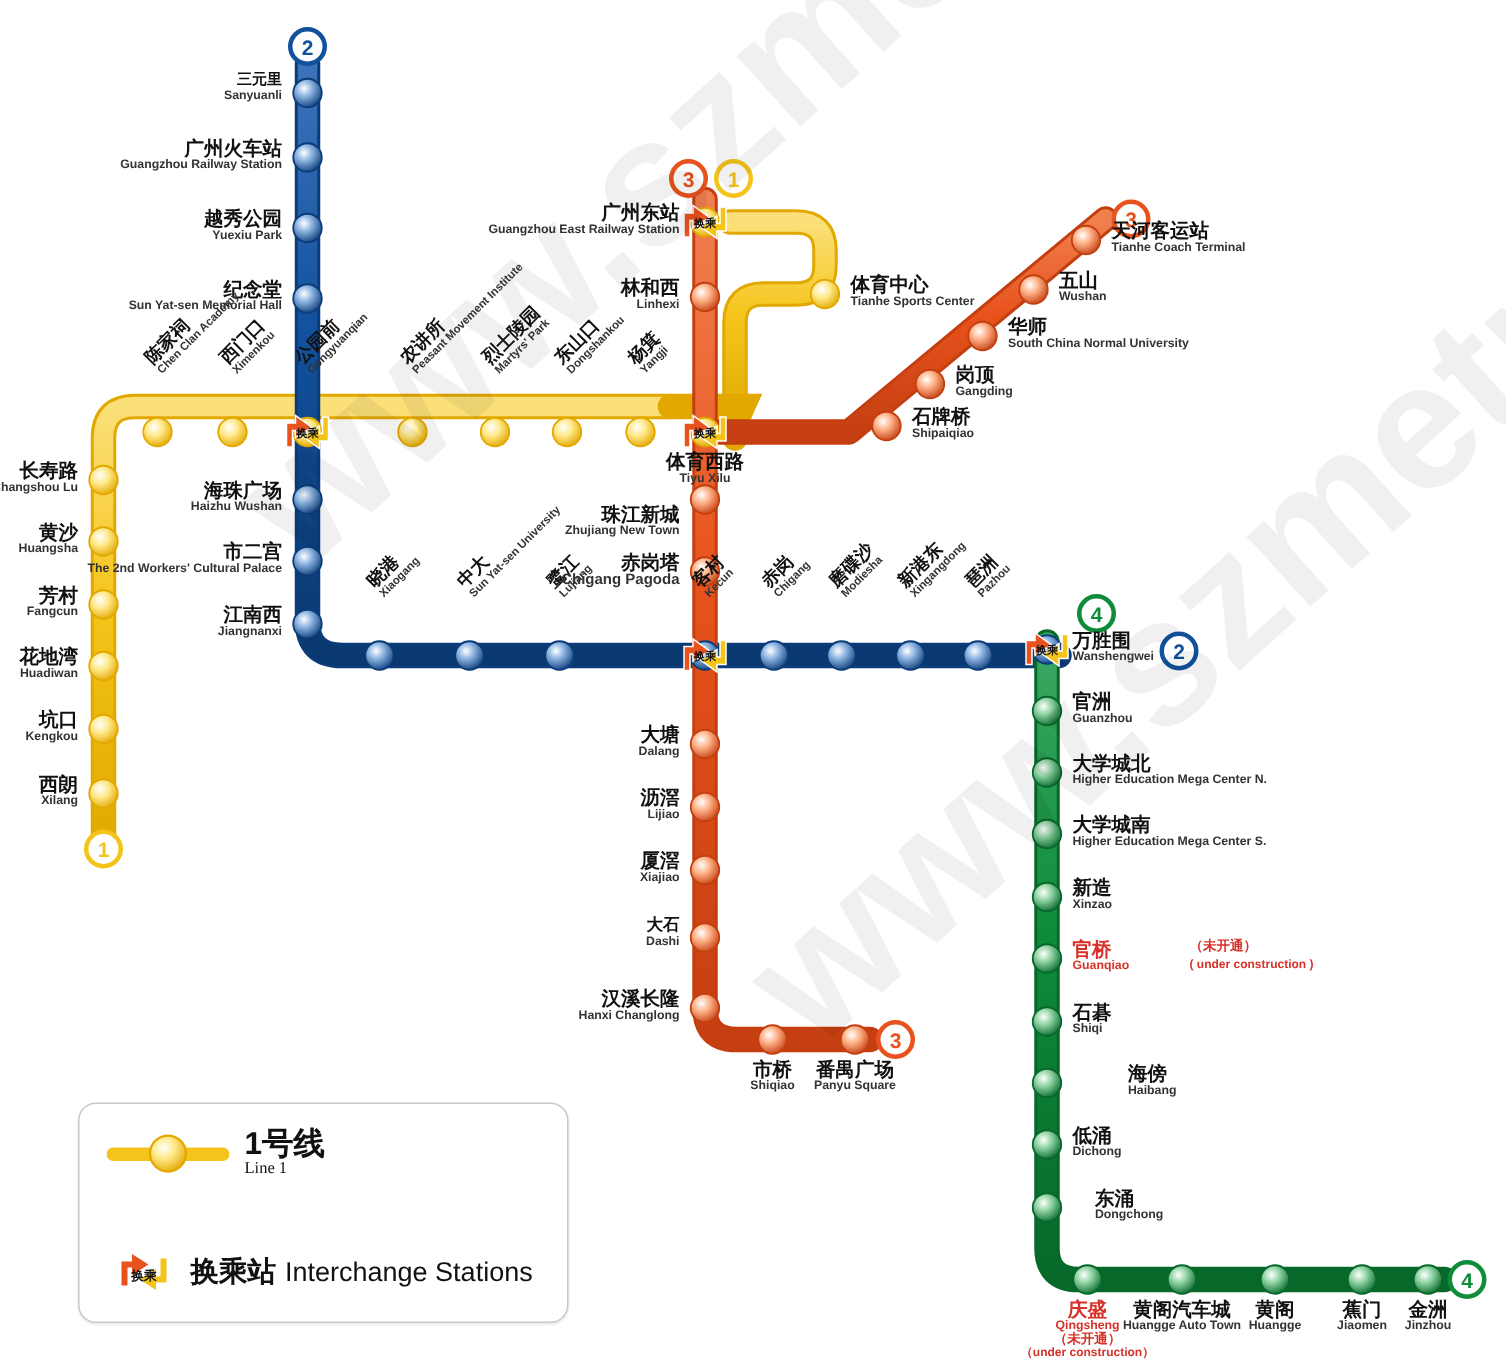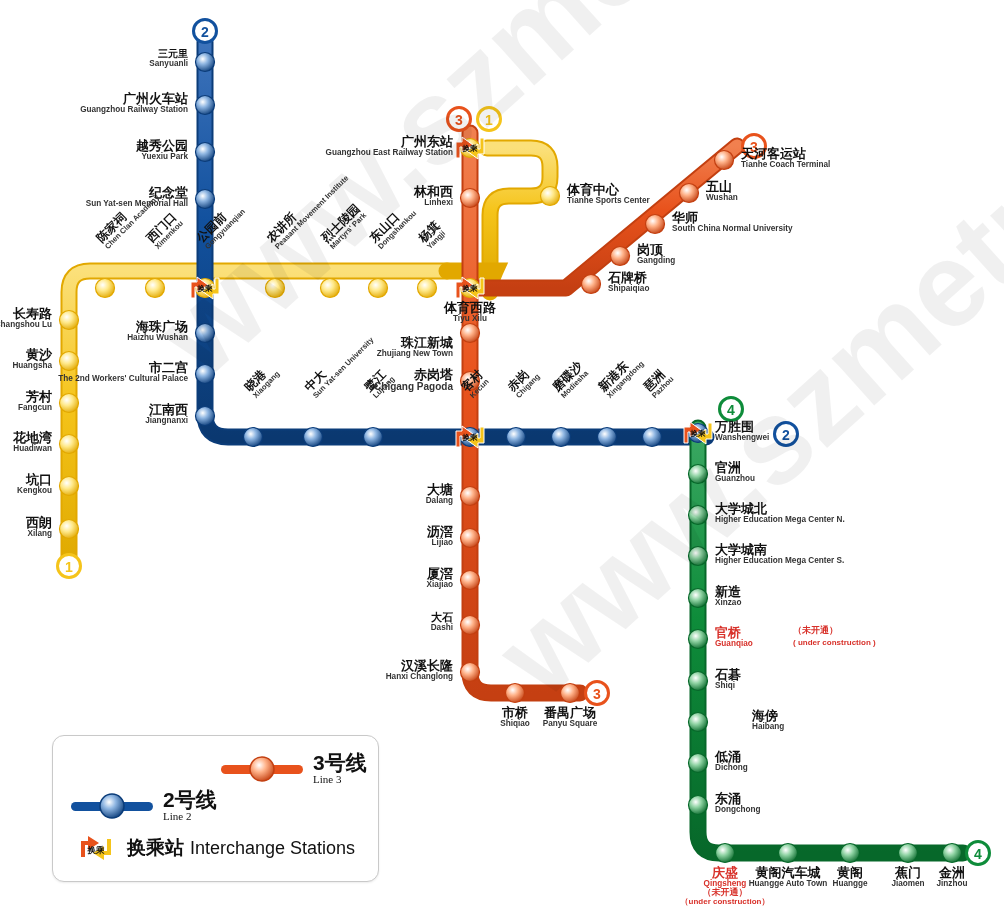--- a/index.html
+++ b/index.html
@@ -499,6 +499,16 @@
   </div>
 
 <div class="legend">
+  <div class="lg-row" style="left:18px;top:16px;">
+    <svg width="82" height="30">
+      <rect x="0" y="11" width="82" height="9" rx="4.5" fill="#F5C41A"></rect>
+      <circle cx="41" cy="15" r="12" fill="url(#g1)" stroke="#E2A800" stroke-width="1.5"></circle>
+    </svg>
+    <div class="lg-txt">
+      <span class="lg-cn">1号线</span>
+      <span class="lg-en">Line 1</span>
+    </div>
+  </div>
 
   <div class="lg-row" style="left:168px;top:16px;">
     <svg width="82" height="30">

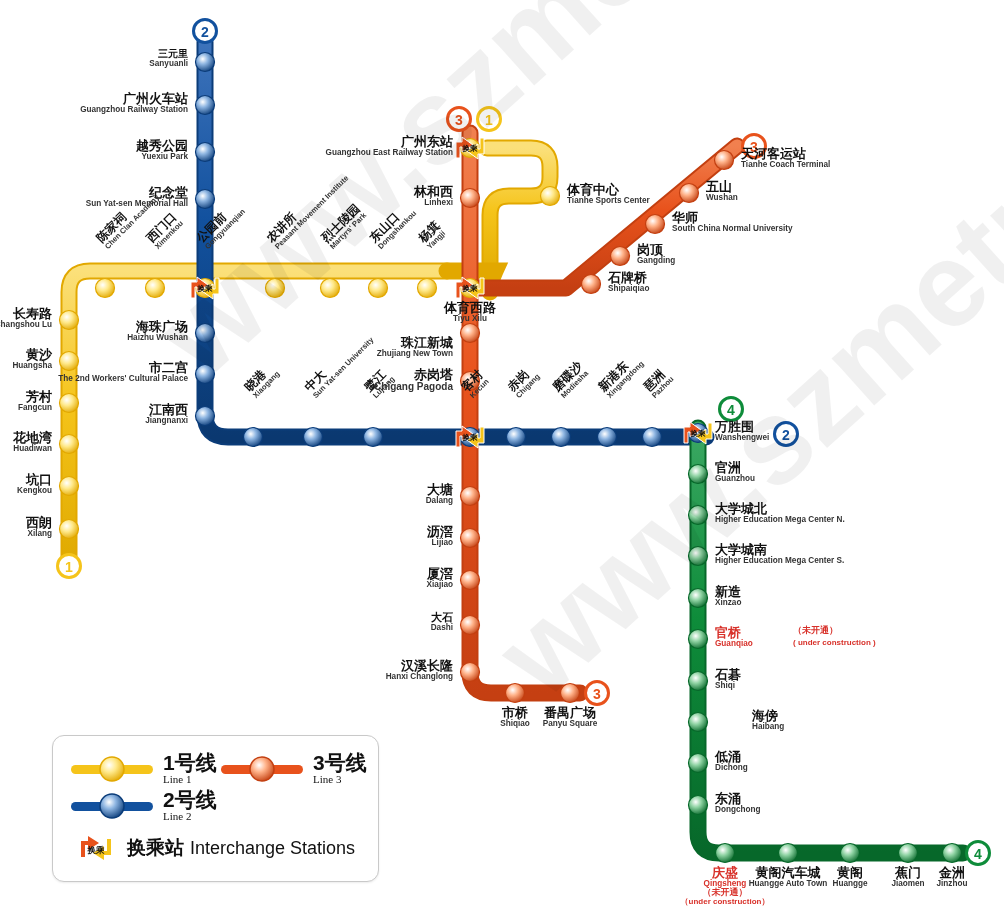--- a/index.html
+++ b/index.html
@@ -510,16 +510,6 @@
     </div>
   </div>
 
-  <div class="lg-row" style="left:168px;top:16px;">
-    <svg width="82" height="30">
-      <rect x="0" y="11" width="82" height="9" rx="4.5" fill="#E8521C"></rect>
-      <circle cx="41" cy="15" r="12" fill="url(#g3)" stroke="#C33F10" stroke-width="1.5"></circle>
-    </svg>
-    <div class="lg-txt">
-      <span class="lg-cn">3号线</span>
-      <span class="lg-en">Line 3</span>
-    </div>
-  </div>
 
   <div class="lg-row" style="left:18px;top:53px;">
     <svg width="82" height="30">

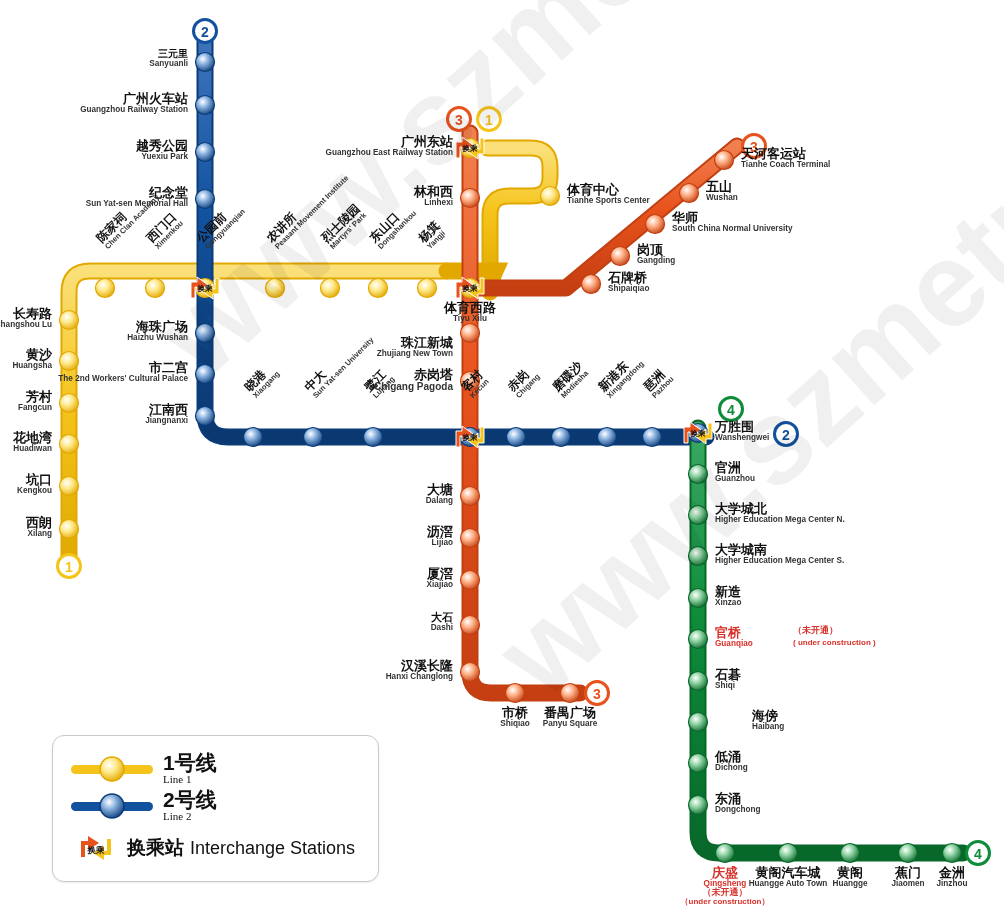--- a/index.html
+++ b/index.html
@@ -511,16 +511,6 @@
   </div>
 
 
-  <div class="lg-row" style="left:18px;top:53px;">
-    <svg width="82" height="30">
-      <rect x="0" y="11" width="82" height="9" rx="4.5" fill="#12519E"></rect>
-      <circle cx="41" cy="15" r="12" fill="url(#g2)" stroke="#0B3C79" stroke-width="1.5"></circle>
-    </svg>
-    <div class="lg-txt">
-      <span class="lg-cn">2号线</span>
-      <span class="lg-en">Line 2</span>
-    </div>
-  </div>
 
 
   <div class="lg-row" style="left:22px;top:95px;">

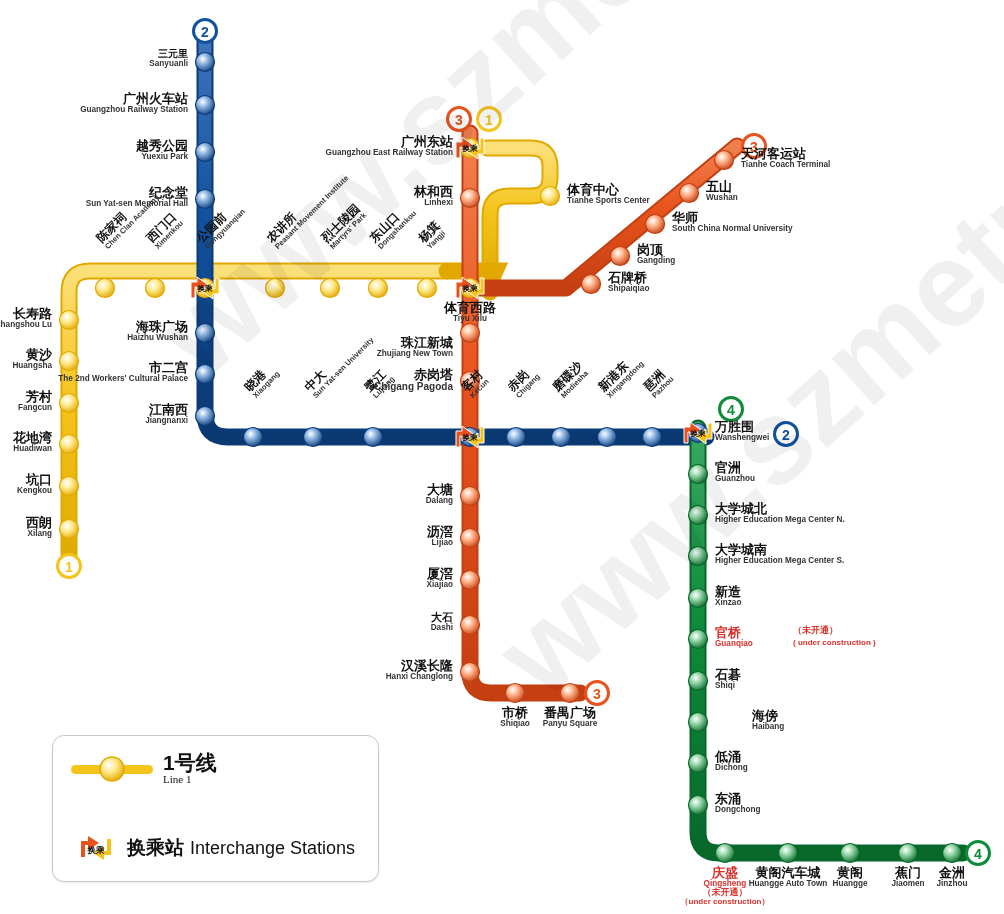--- a/index.html
+++ b/index.html
@@ -470,7 +470,7 @@
       <span class="cn" style="font-size: 13px;">低涌</span>
       <span class="en" style="font-size: 8.2px;">Dichong</span>
     </div>
-    <div class="lbl" style="left: 715px; top: 792px;">
+    <div class="lbl" style="left: 730px; top: 792px;">
       <span class="cn" style="font-size: 13px;">东涌</span>
       <span class="en" style="font-size: 8.2px;">Dongchong</span>
     </div>

